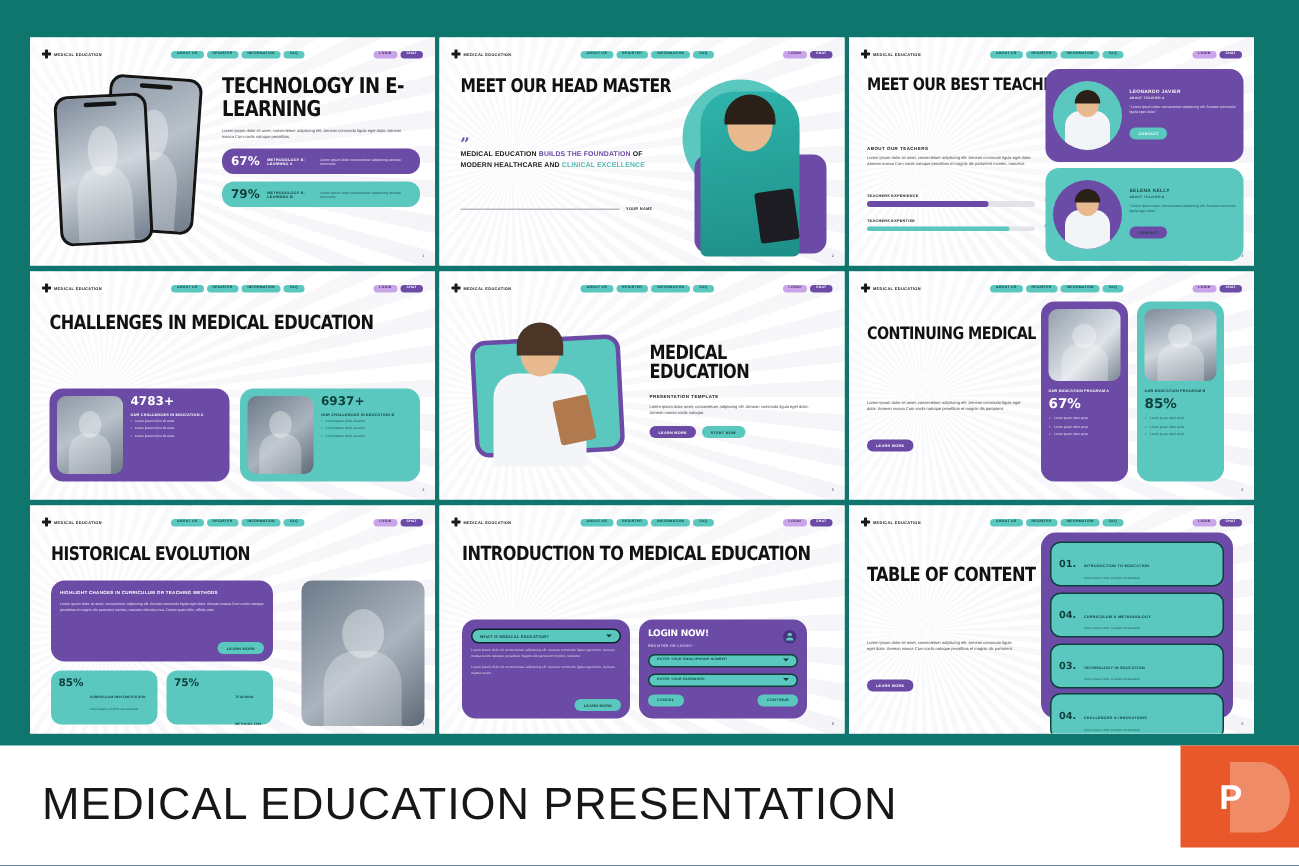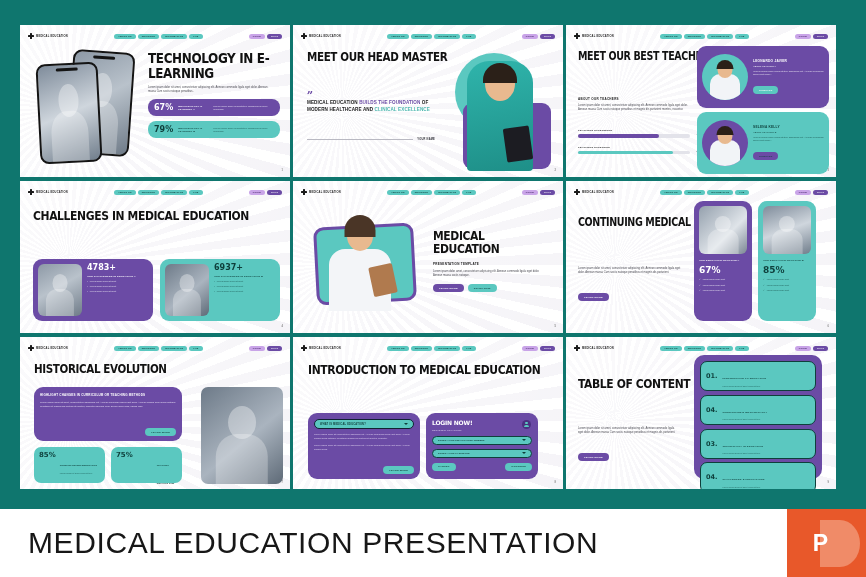--- a/index.html
+++ b/index.html
@@ -263,7 +263,7 @@
 
   
   .banner {
-    position:absolute; left:0; bottom:0; width:866px; height:68px;
+    position:absolute; left:0; bottom:0; width:866px; height:80px;
     background:#ffffff; display:flex; align-items:center;
   }
   .banner-title {

